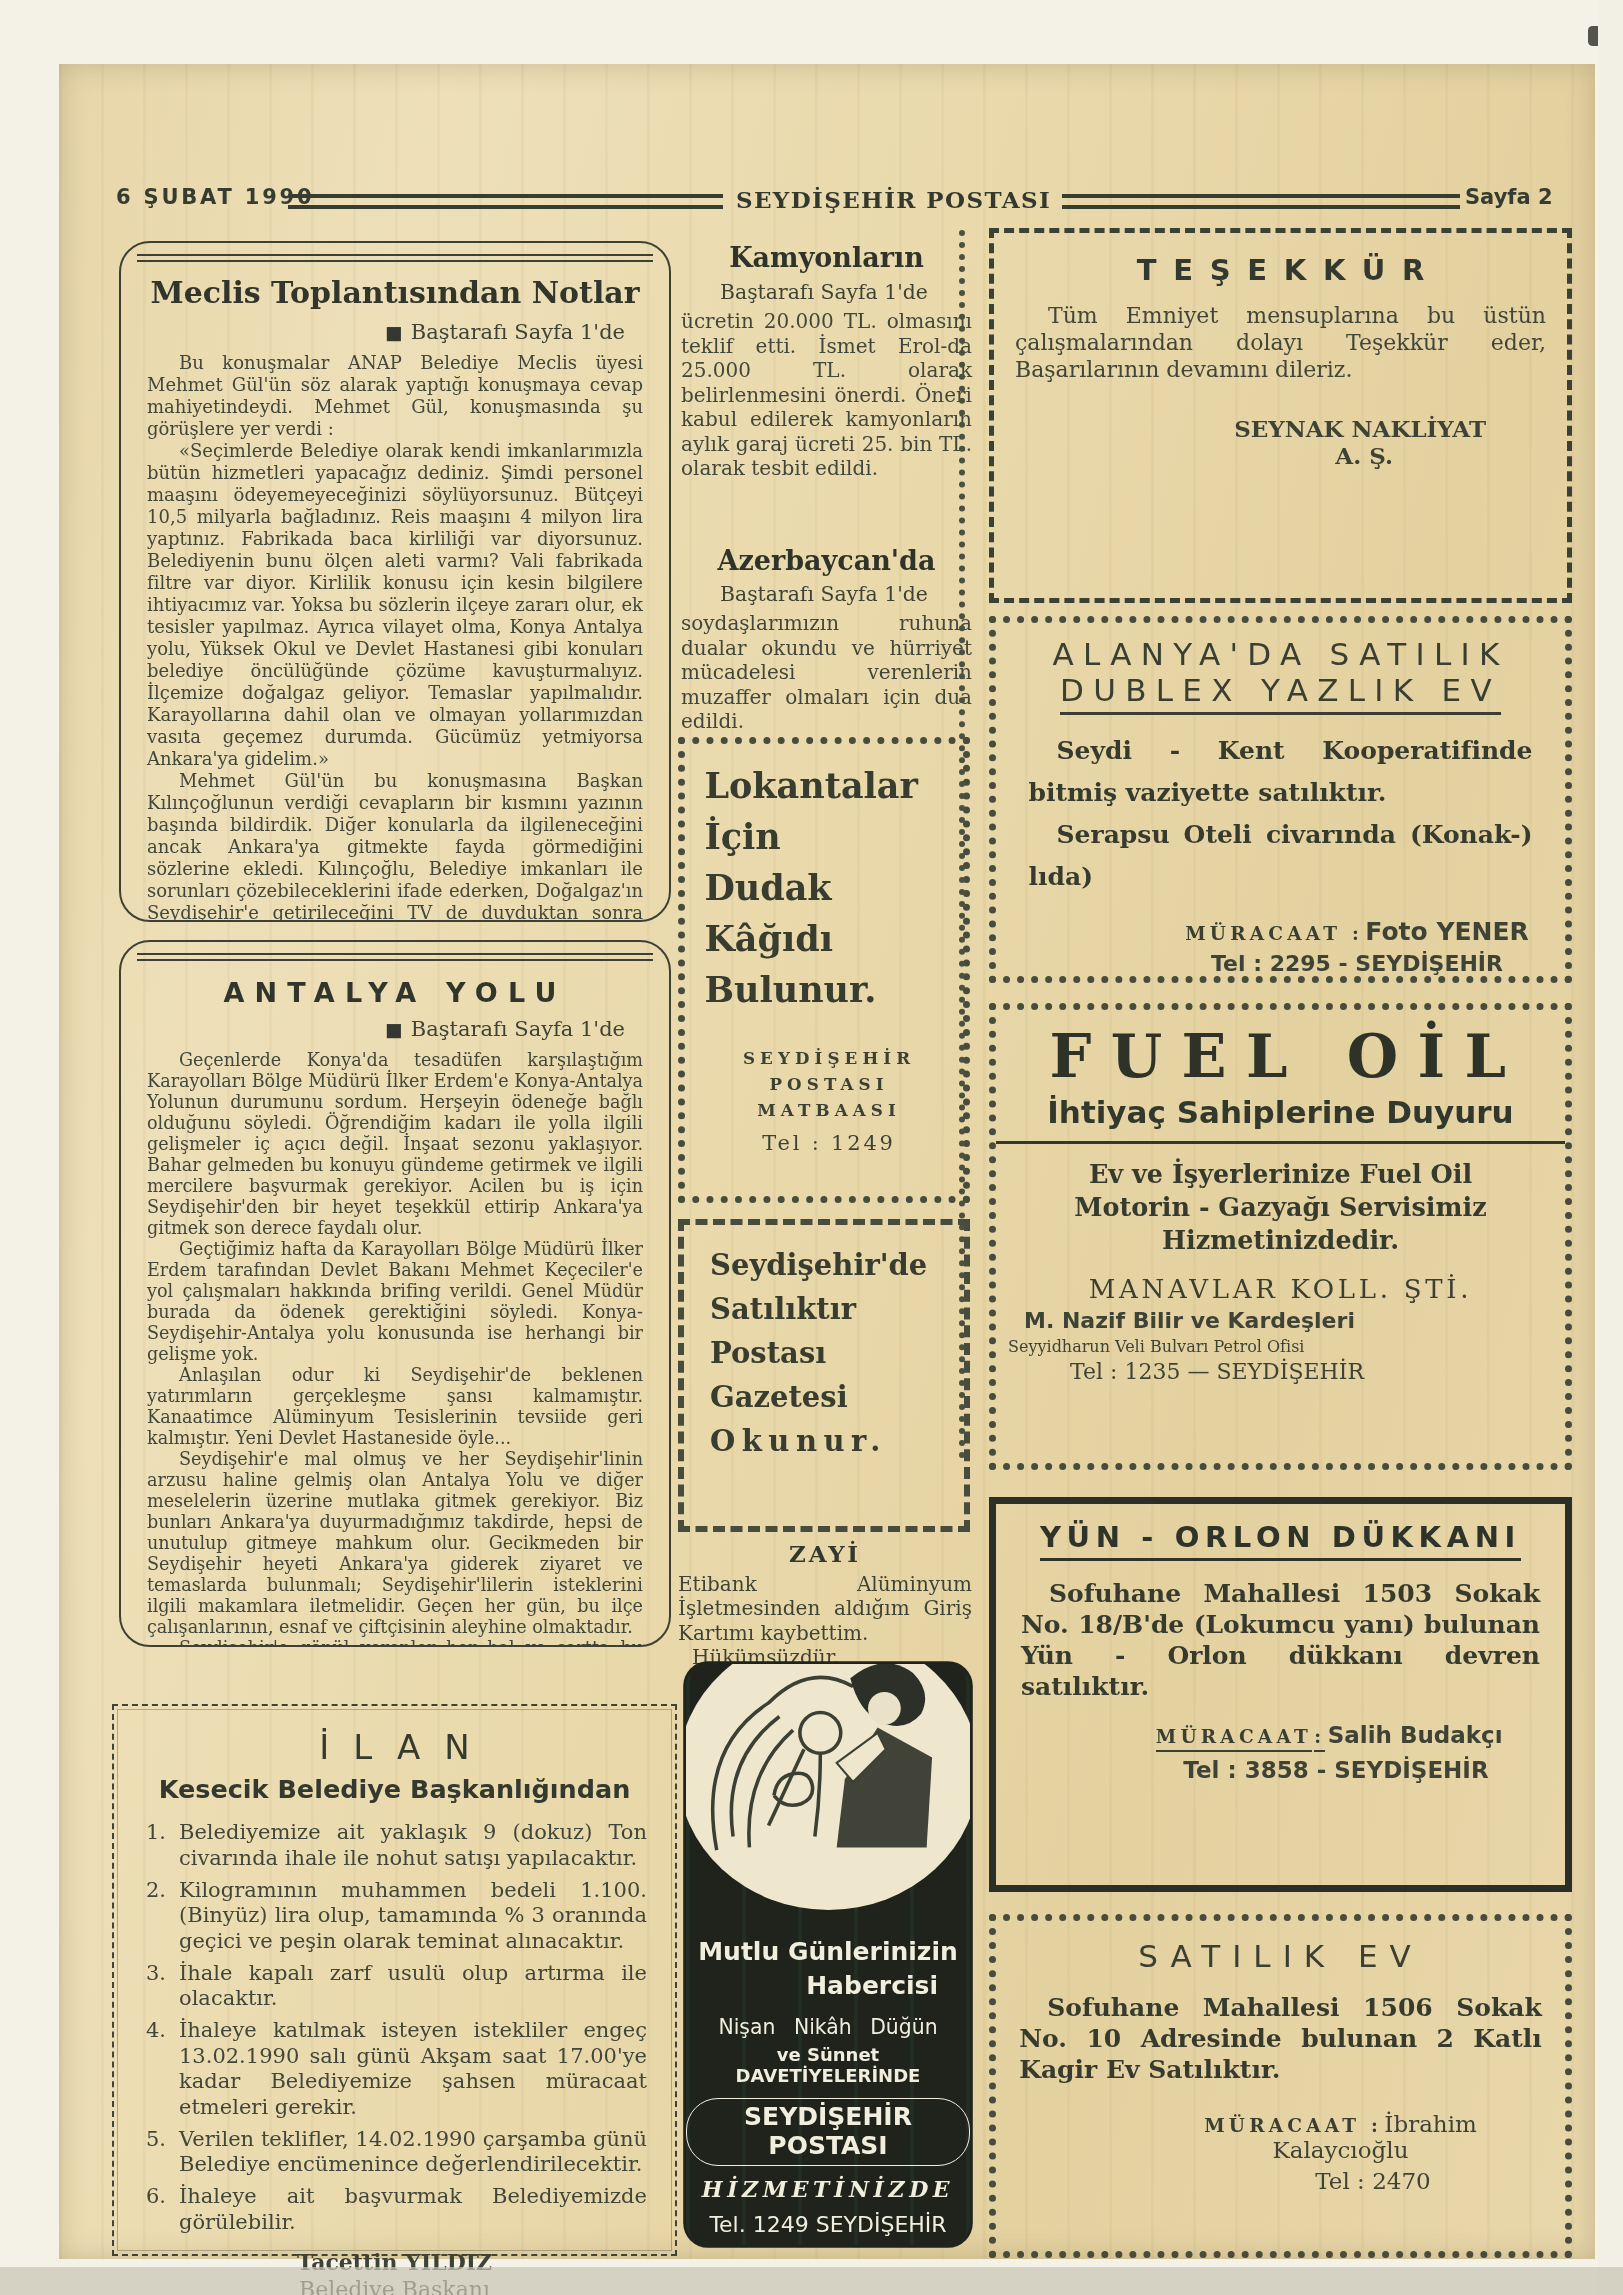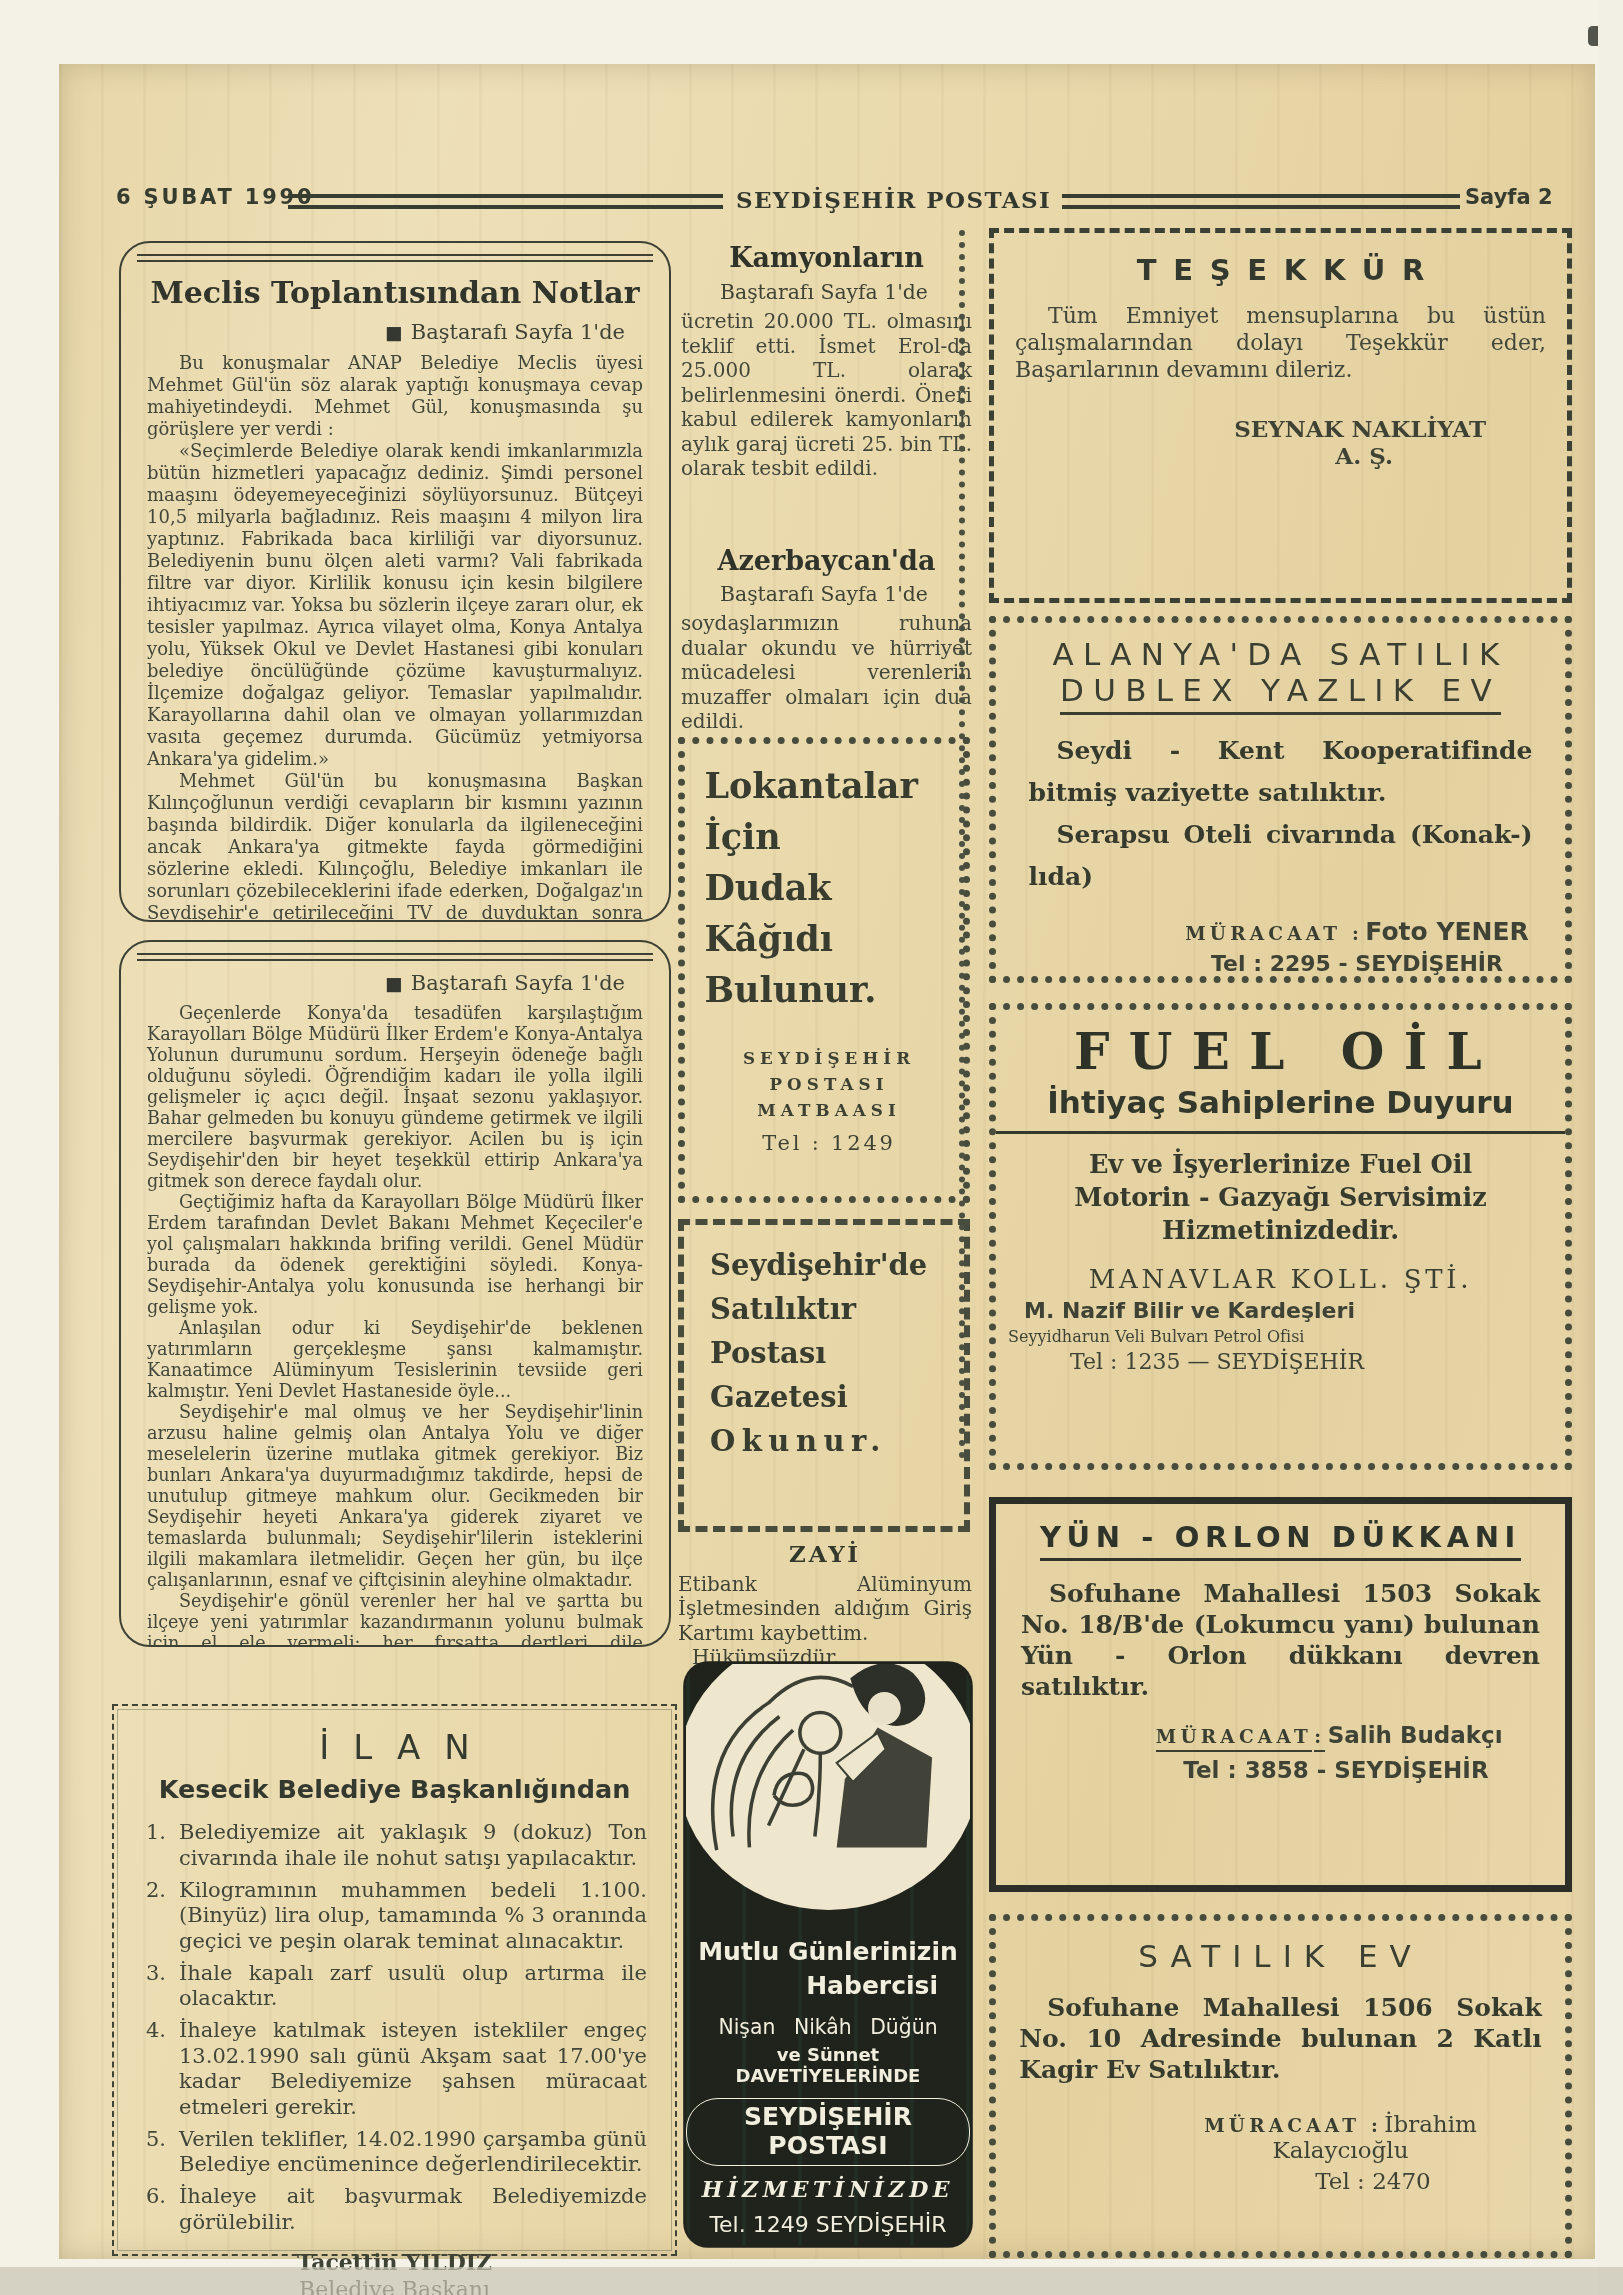--- a/index.html
+++ b/index.html
@@ -189,6 +189,7 @@
 
   <div class="artbox box-antalya">
     <div class="double-rule"></div>
+    <div class="art-title-sans">ANTALYA YOLU</div>
     <div class="continued">
       <span class="sq">■</span><span>Baştarafı Sayfa 1'de</span>
     </div>

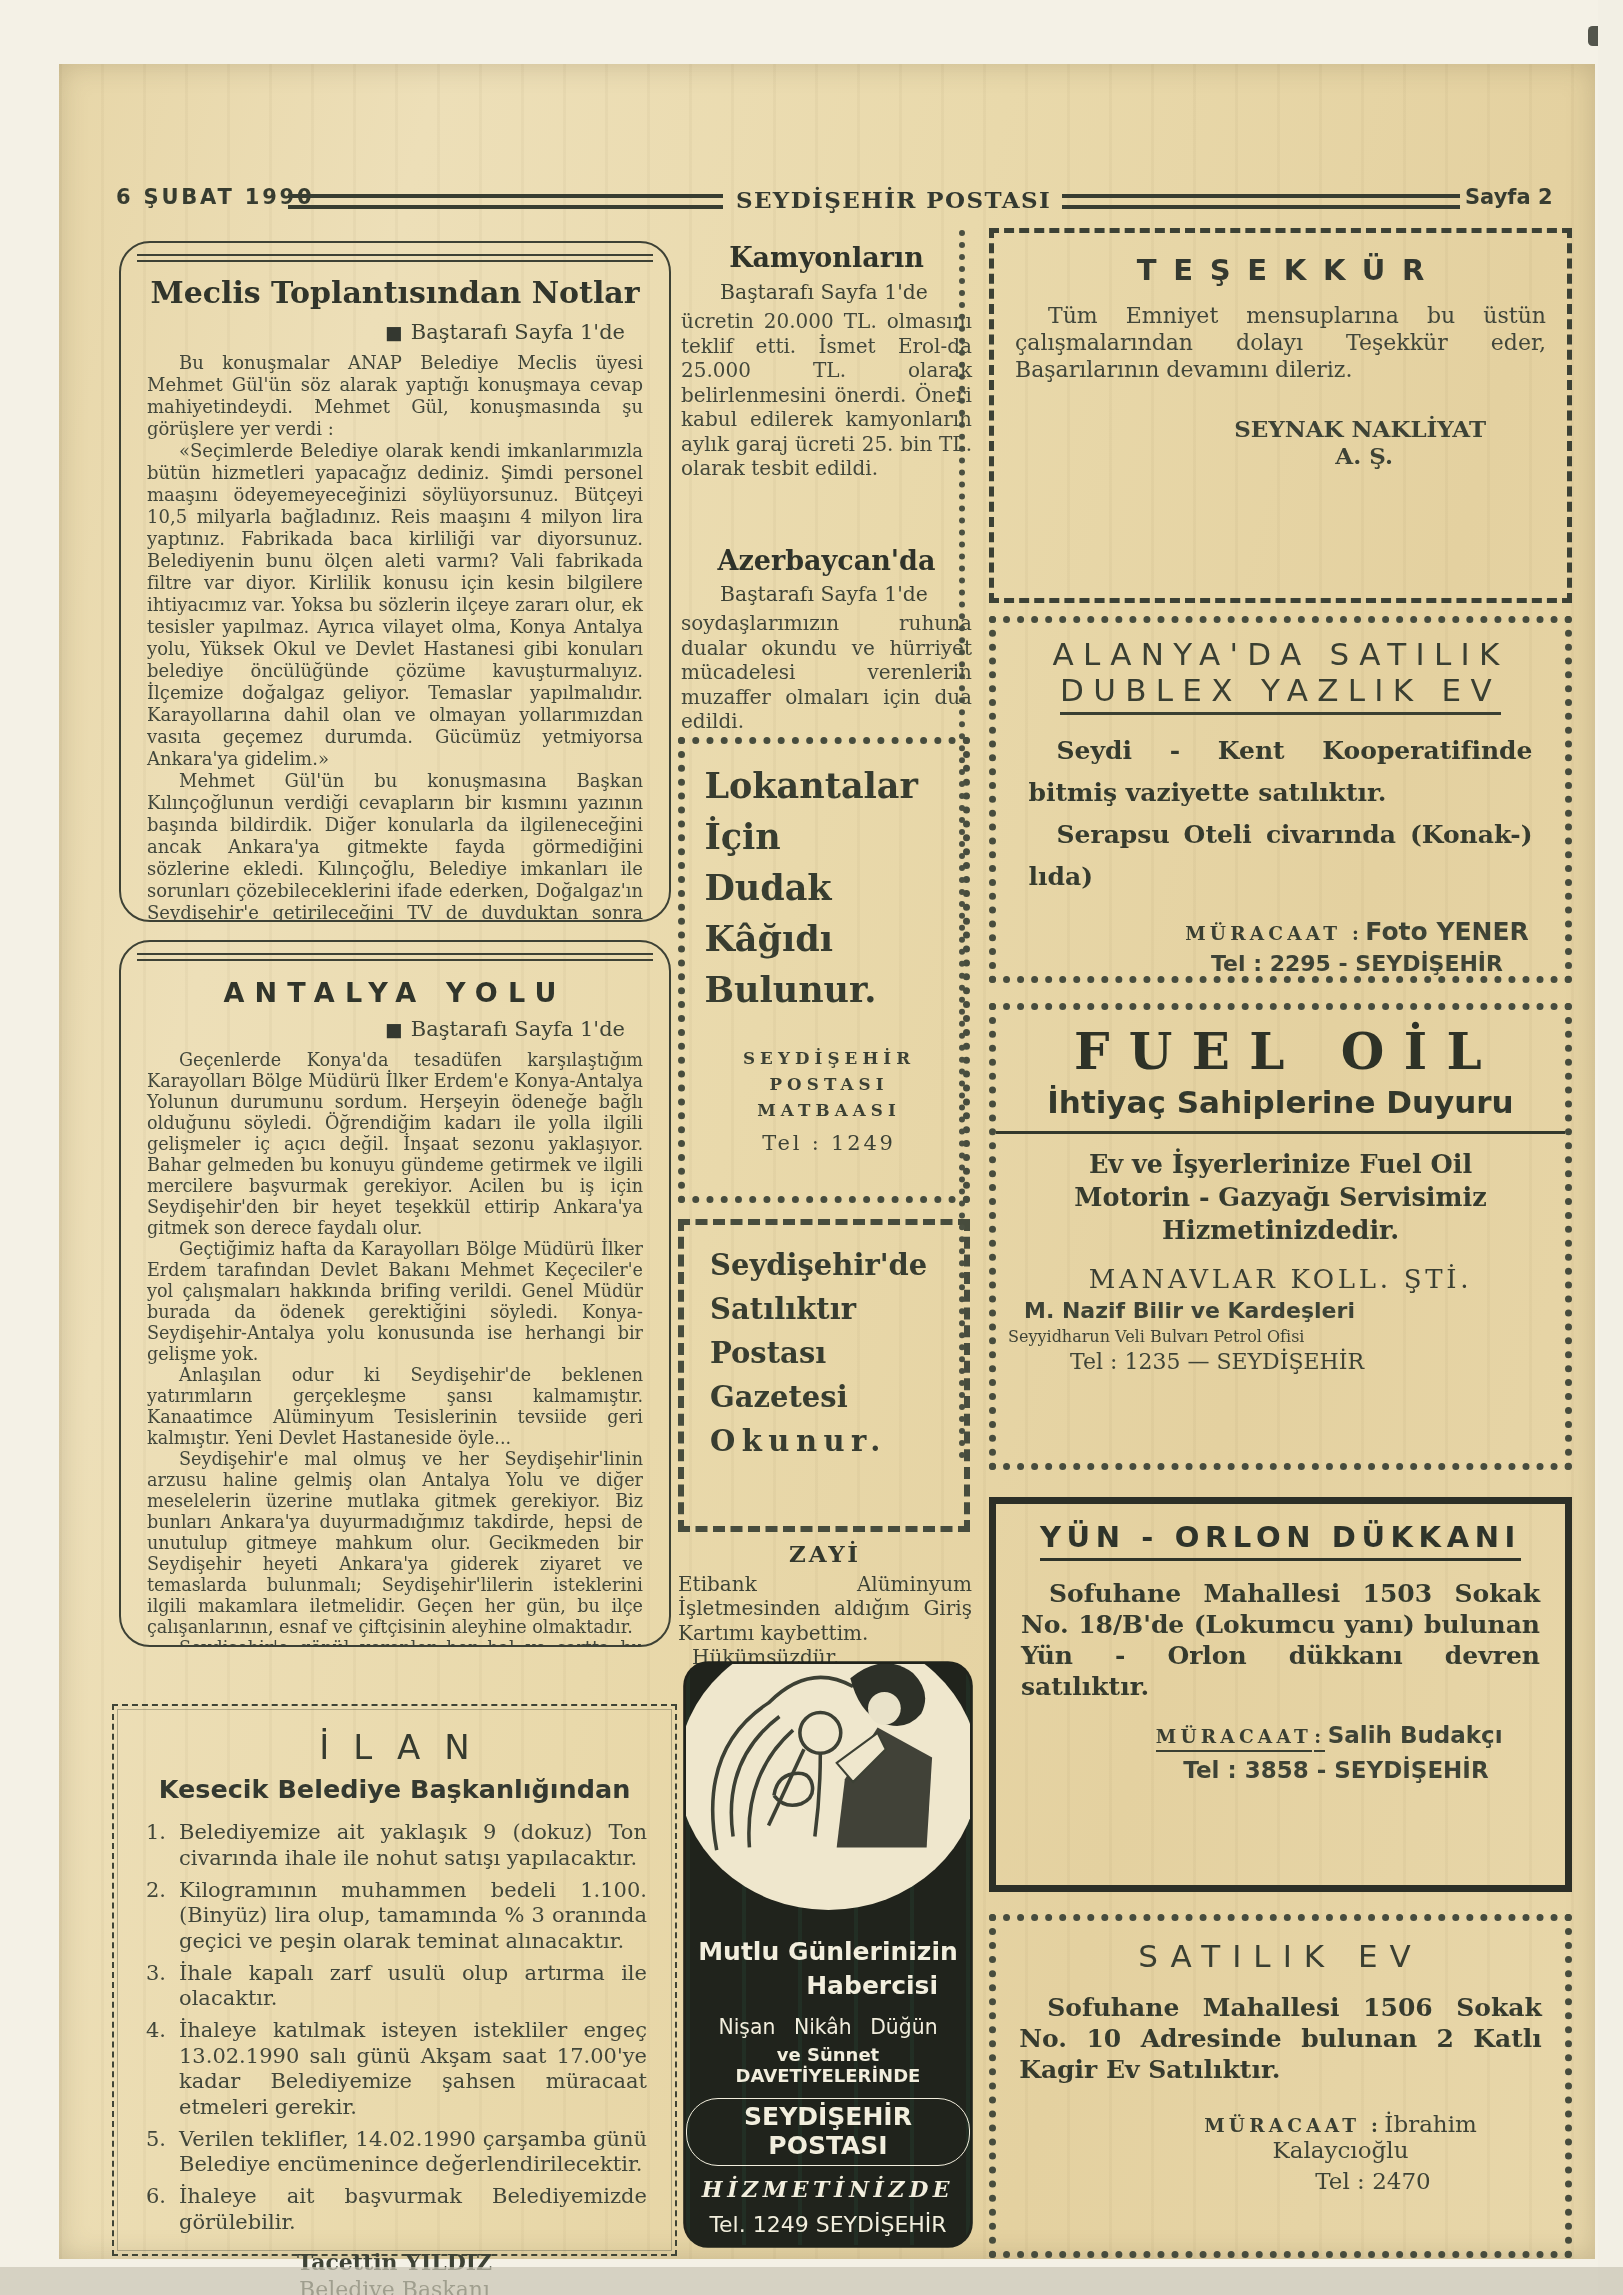--- a/index.html
+++ b/index.html
@@ -130,7 +130,7 @@
 
   .box-fuel { position:absolute; left:989px; top:1003px; width:583px; height:467px;
               border:7px dotted #474c3d; padding:12px 0 0; }
-  .fuel-title { text-align:center; font-weight:bold; font-size:50px; letter-spacing:19.4px; padding-left:14px; color:#2e3227; }
+  .fuel-title { text-align:center; font-weight:bold; font-size:59px; letter-spacing:19.4px; padding-left:14px; color:#2e3227; }
   .fuel-sub { text-align:center; font-family:"DejaVu Sans",sans-serif; font-weight:bold; font-size:31px; color:#33382c; margin-top:2.8px; }
   .fuel-hr { border-top:3.2px solid #33382c; margin-top:11px; }
   .fuel-body { margin-top:14px; text-align:center; font-weight:bold; font-size:25.5px; line-height:33px; color:#363b2e; }

